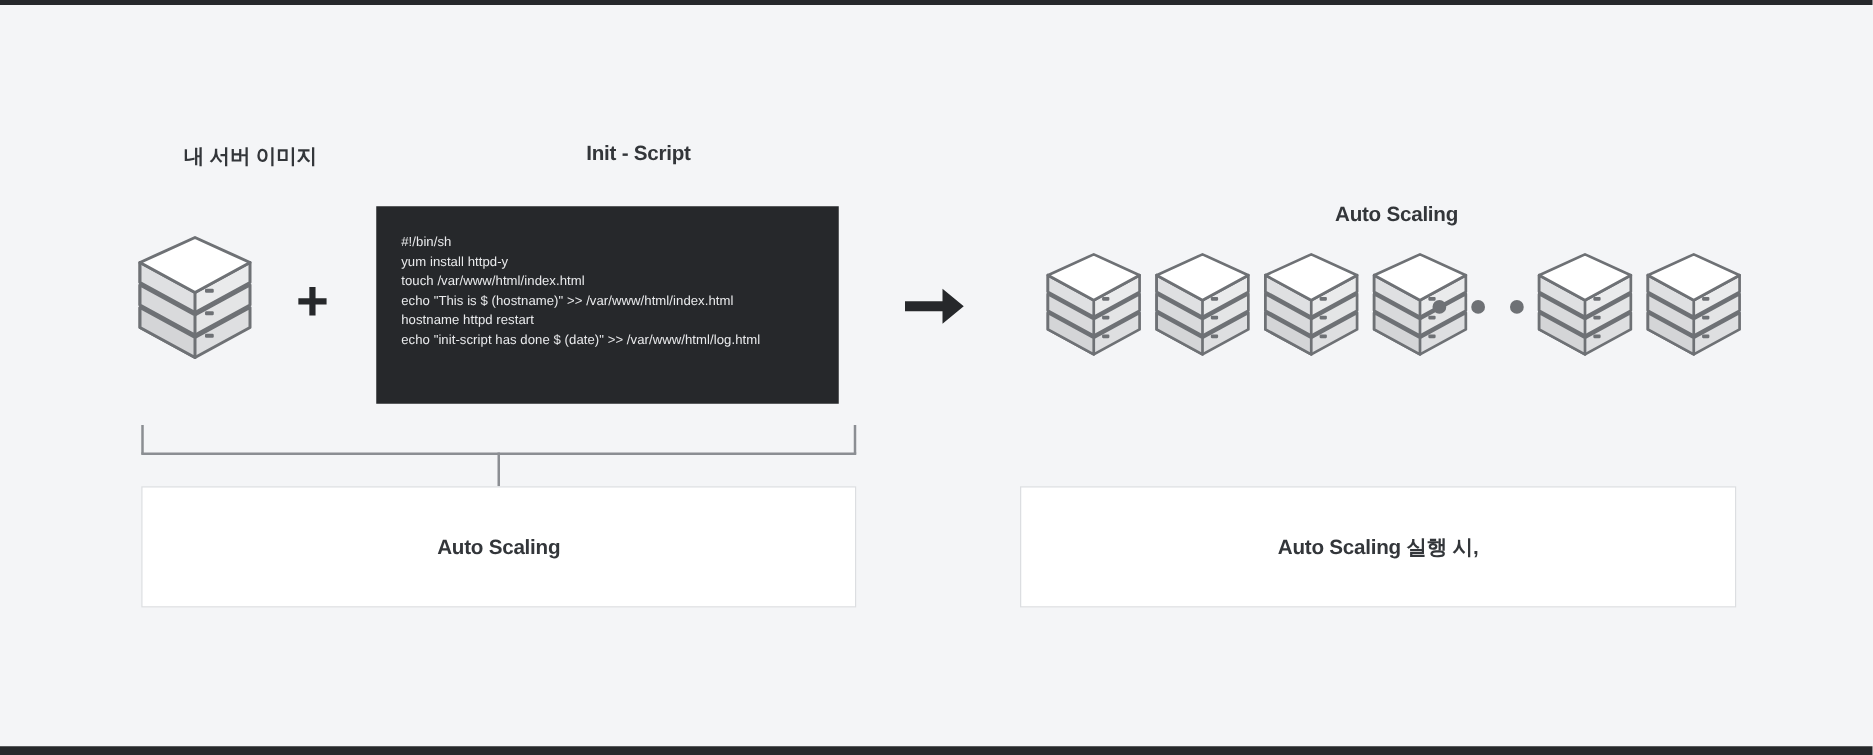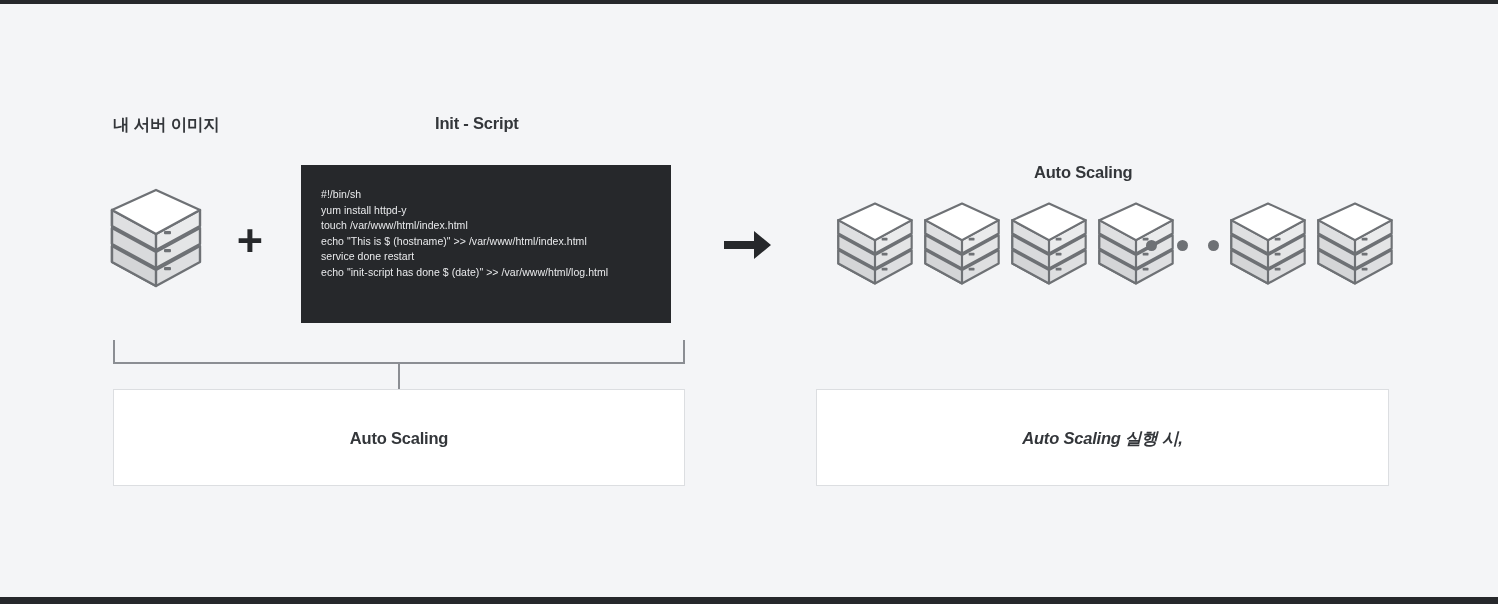--- a/index.html
+++ b/index.html
@@ -36,6 +36,7 @@
     color: #33363a;
     white-space: nowrap;
     letter-spacing: -0.2px;
+    margin-left: 34px;
   }
   #heading-my-server-image {
     left: 113px;

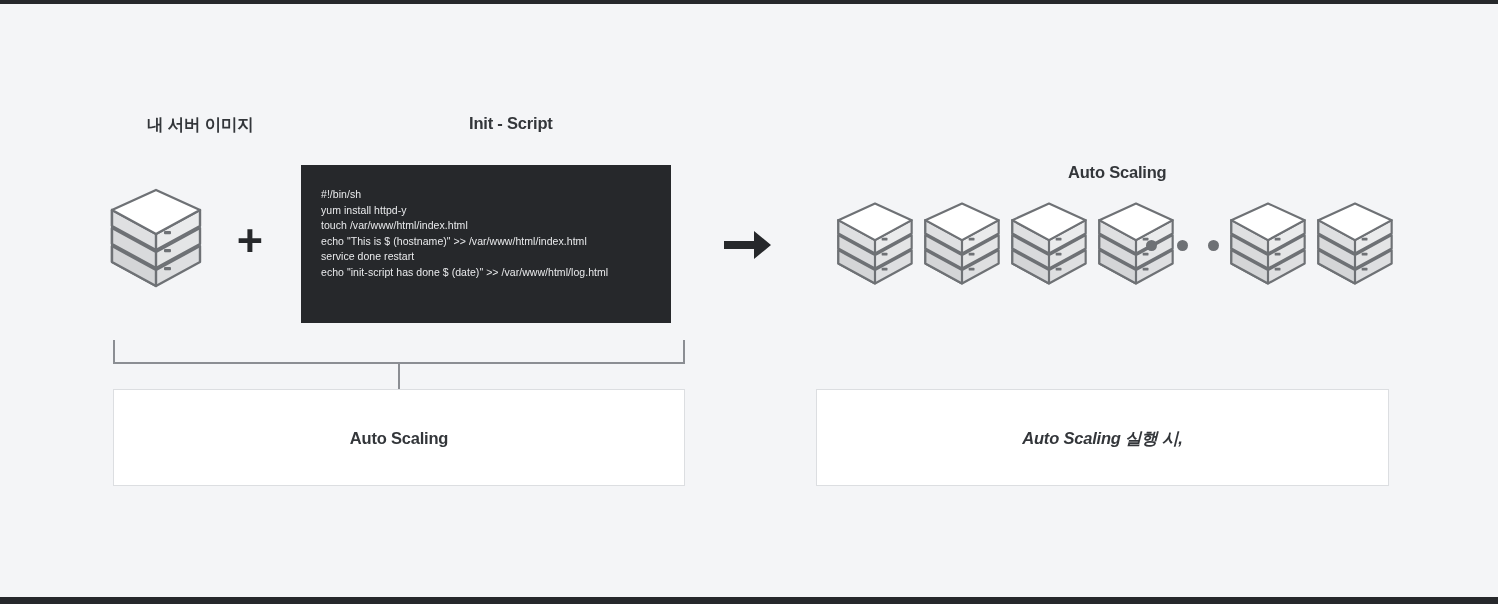--- a/index.html
+++ b/index.html
@@ -219,7 +219,7 @@
     <div class="code-line">yum install httpd-y</div>
     <div class="code-line">touch /var/www/html/index.html</div>
     <div class="code-line">echo "This is $ (hostname)" &gt;&gt; /var/www/html/index.html</div>
-    <div class="code-line">service done restart</div>
+    <div class="code-line">hostname httpd restart</div>
     <div class="code-line">echo "init-script has done $ (date)" &gt;&gt; /var/www/html/log.html</div>
   </div>
 

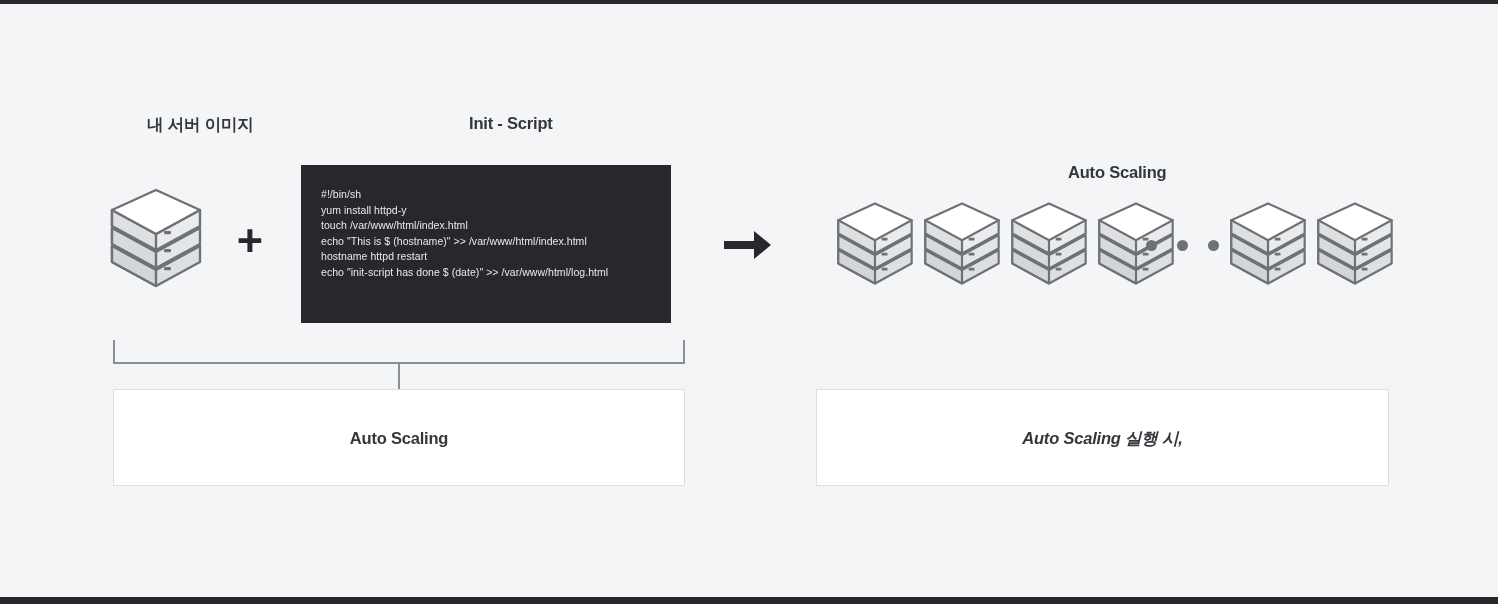--- a/index.html
+++ b/index.html
@@ -151,7 +151,6 @@
     top: 389px;
     width: 573px;
     height: 97px;
-    font-style: italic;
   }
   .info-line {
     font-size: 16.5px;

